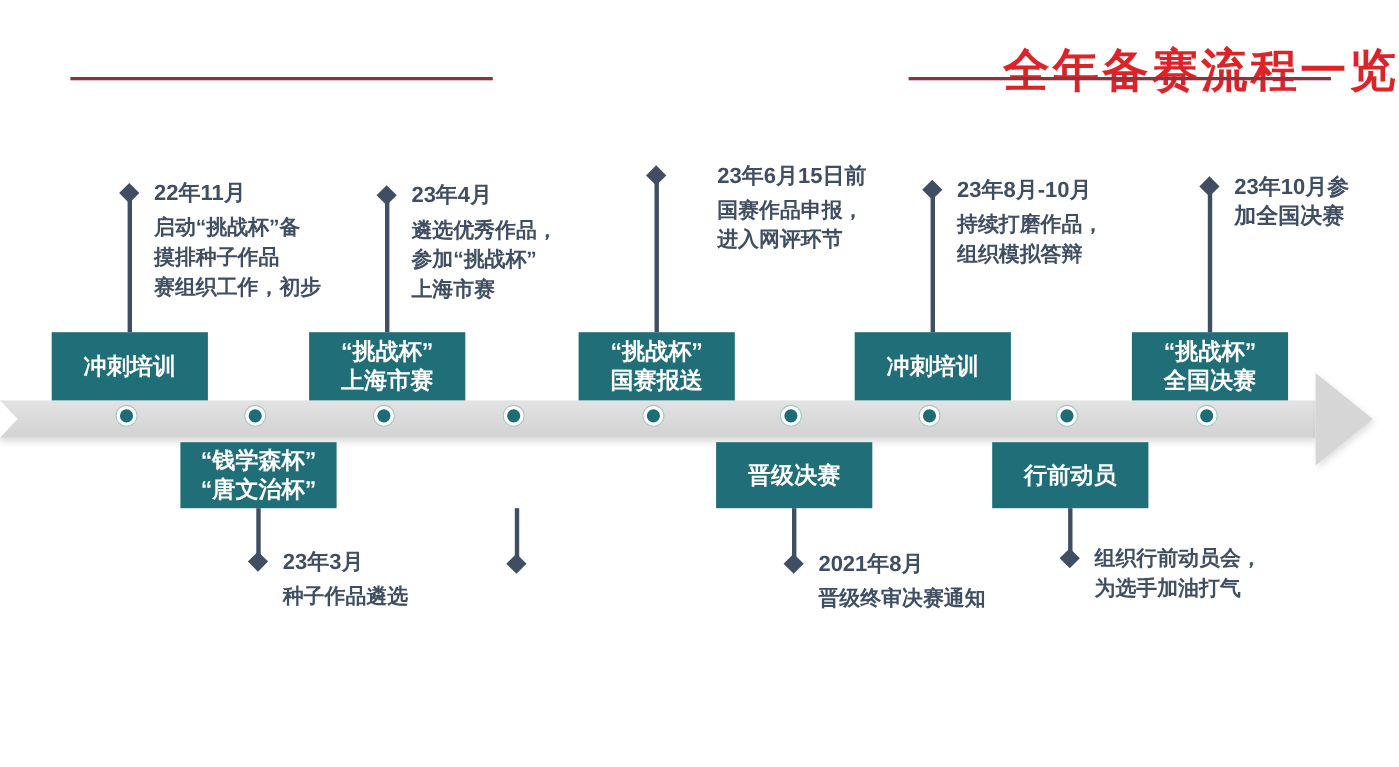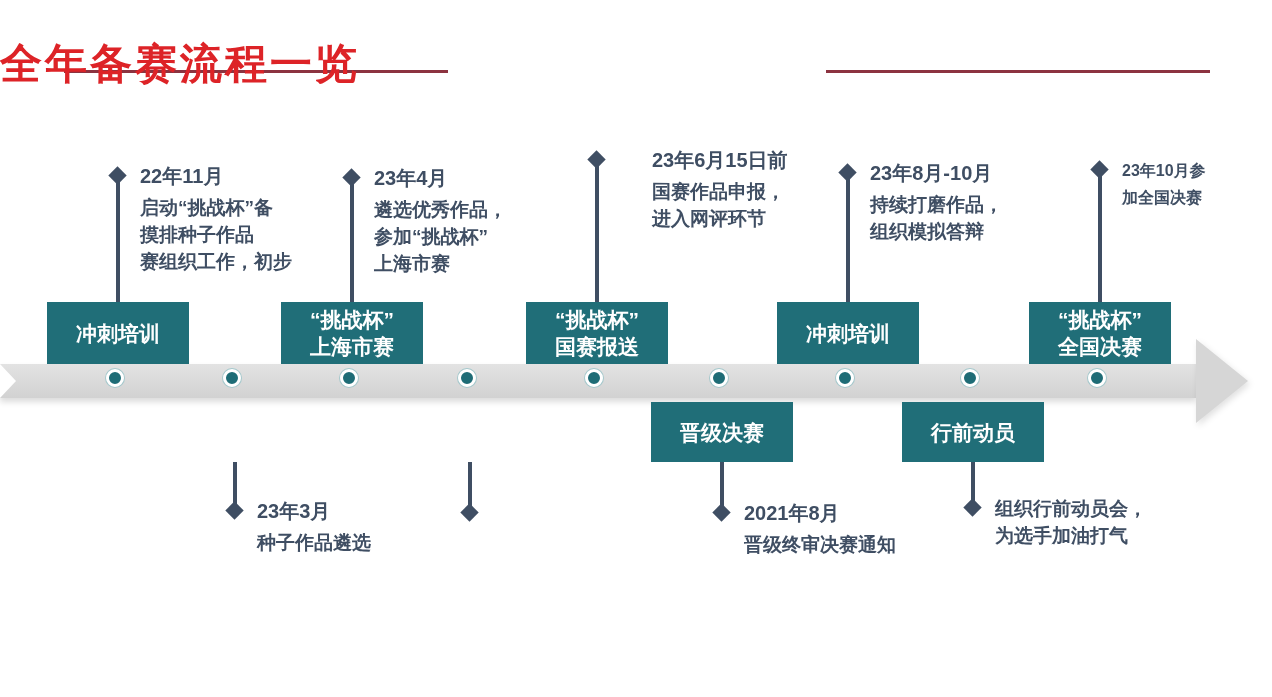--- a/index.html
+++ b/index.html
@@ -10,7 +10,7 @@
   }
   
   .page-title {
-    position:absolute; left:0; top:36px; width:100%; text-align:left;
+    position:absolute; left:0; top:36px; width:100%; text-align:right;
     font-size:42px; font-weight:bold; color:#dd2327; letter-spacing:3px;
   }
   .title-rule { position:absolute; top:70px; height:3px; background:#8c3340; }

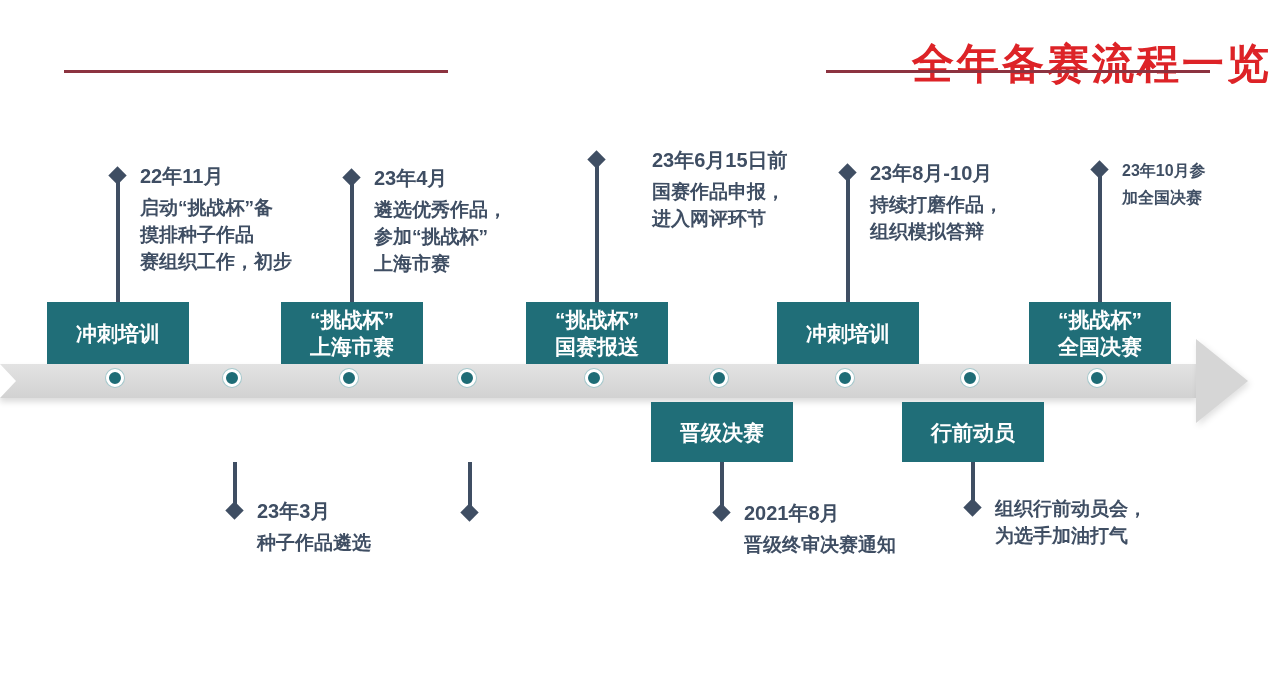--- a/index.html
+++ b/index.html
@@ -52,7 +52,7 @@
   
   .callout { position:absolute; color:#3f4e63; white-space:nowrap; }
   .callout-date      { font-size:20px; font-weight:bold; line-height:26px; margin-bottom:5px; }
-  .callout-date-line { font-size:16px; font-weight:bold; line-height:27px; }
+  .callout-date-line { font-size:20px; font-weight:bold; line-height:27px; }
   .callout-desc-line { font-size:19px; font-weight:bold; line-height:27px; }
 </style>
 </head>

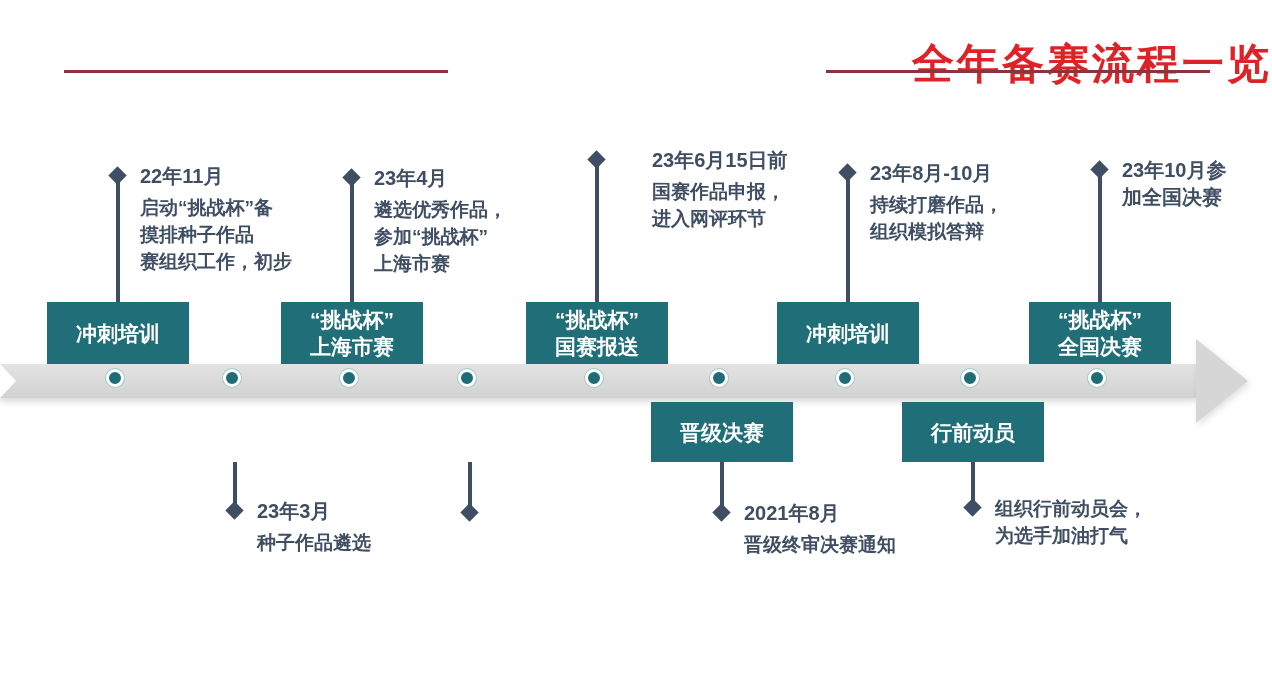--- a/index.html
+++ b/index.html
@@ -97,6 +97,10 @@
     <span>全国决赛</span>
   </div>
 
+  <div class="stage bottom" style="left:164px">
+    <span>“钱学森杯”</span>
+    <span>“唐文治杯”</span>
+  </div>
   <div class="stage bottom" style="left:651px">
     <span>晋级决赛</span>
   </div>

